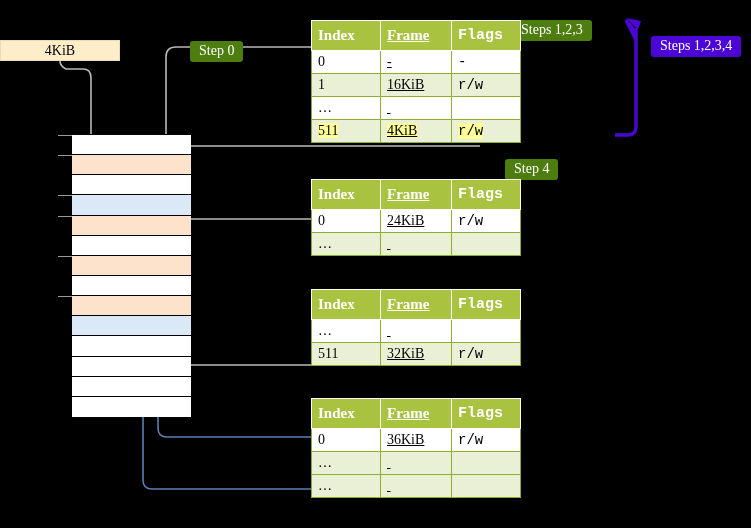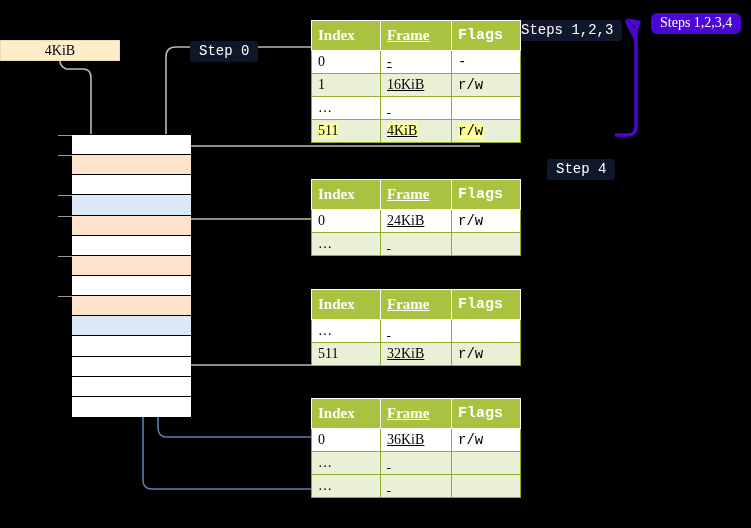--- a/index.html
+++ b/index.html
@@ -29,7 +29,7 @@
   
   .badge{position:absolute;color:#ffffff;font-size:14px;padding:2px 9px 3px 9px;
          border-radius:3px;white-space:nowrap;line-height:1.15;}
-  .badge.red{background:#0f172a;font-family:Liberation Mono, monospace;}
+  .badge.red{background:#4d7c0f;}
   .badge.purple{background:#4b06d6;}
 
   

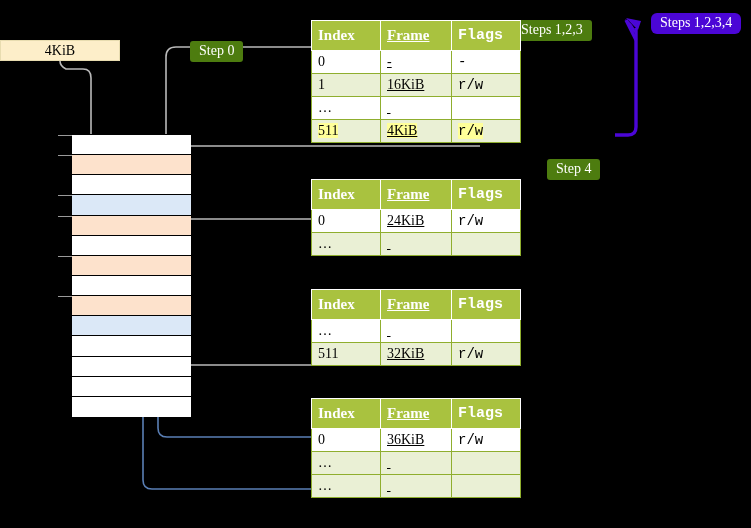--- a/index.html
+++ b/index.html
@@ -142,7 +142,7 @@
   <div class="badge red" style="left:512px;top:20px;">
     <span>Steps 1,2,3</span>
   </div>
-  <div class="badge purple" style="left:651px;top:13px;border-radius:6px;">
+  <div class="badge purple" style="left:651px;top:36px;">
     <span>Steps 1,2,3,4</span>
   </div>
   <div class="badge red" style="left:547px;top:159px;">

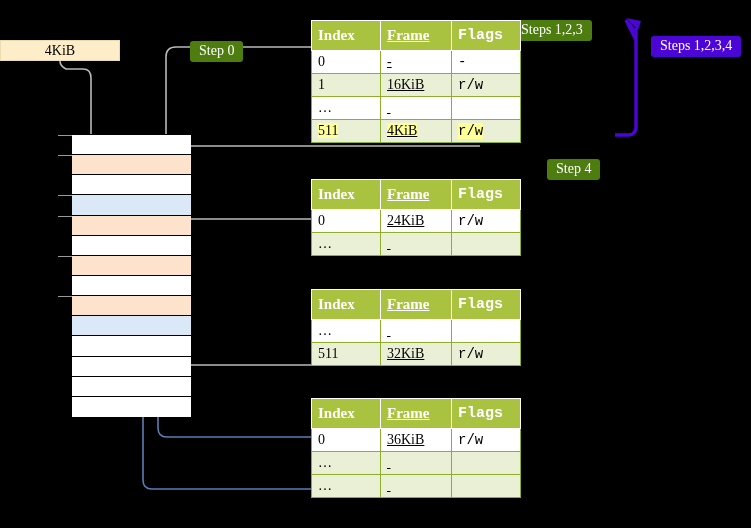--- a/index.html
+++ b/index.html
@@ -145,7 +145,7 @@
   <div class="badge purple" style="left:651px;top:36px;">
     <span>Steps 1,2,3,4</span>
   </div>
-  <div class="badge red" style="left:547px;top:159px;">
+  <div class="badge red" style="left:505px;top:159px;">
     <span>Step 4</span>
   </div>
 

